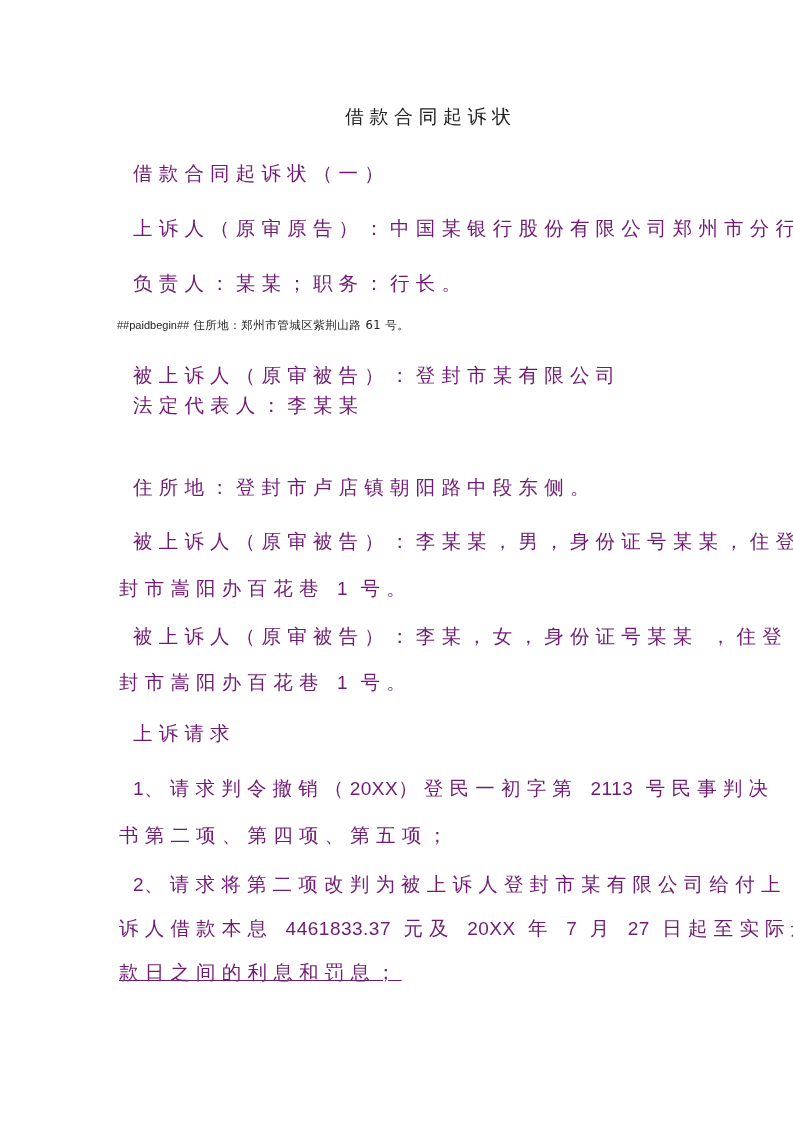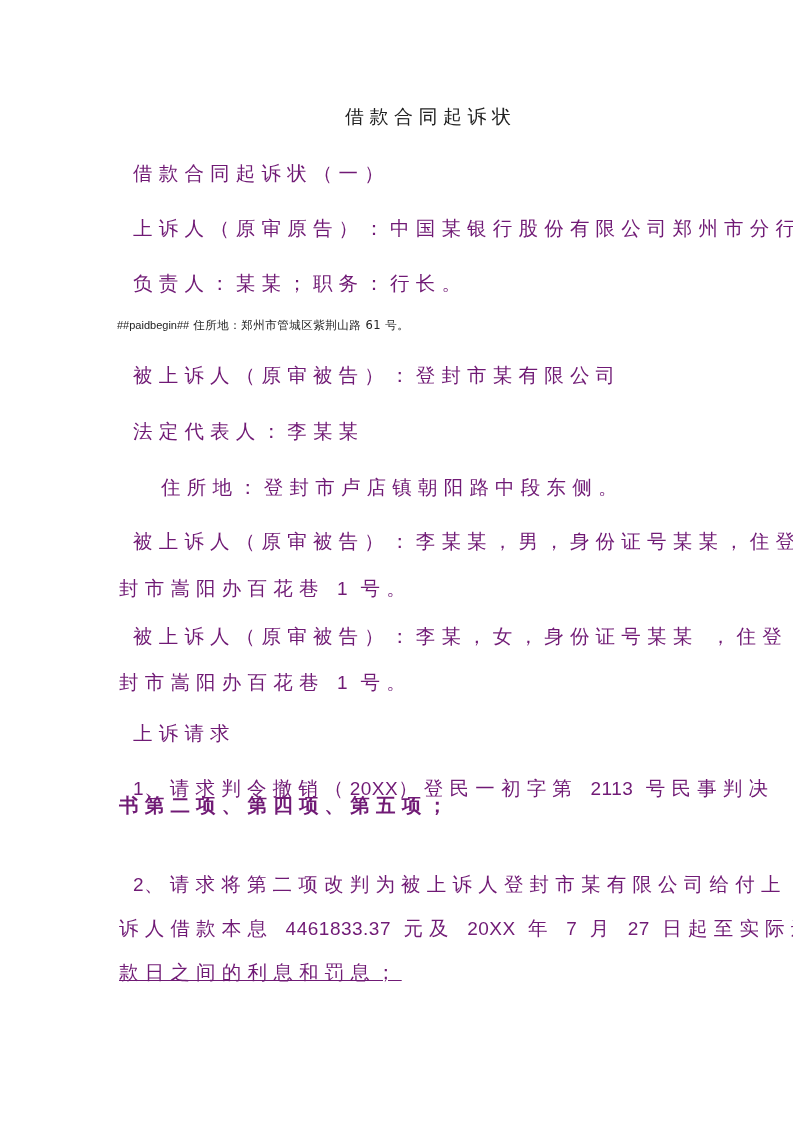--- a/index.html
+++ b/index.html
@@ -30,7 +30,7 @@
 
   <div class="line" style="left:133px; top:362px;">被上诉人（原审被告）：登封市某有限公司</div>
 
-  <div class="line" style="left:133px; top:418px;">法定代表人：李某某</div>
+  <div class="line" style="left:133px; top:392px;">法定代表人：李某某</div>
 
   <div class="line" style="left:133px; top:474px;margin-left:28px;">住所地：登封市卢店镇朝阳路中段东侧。</div>
 

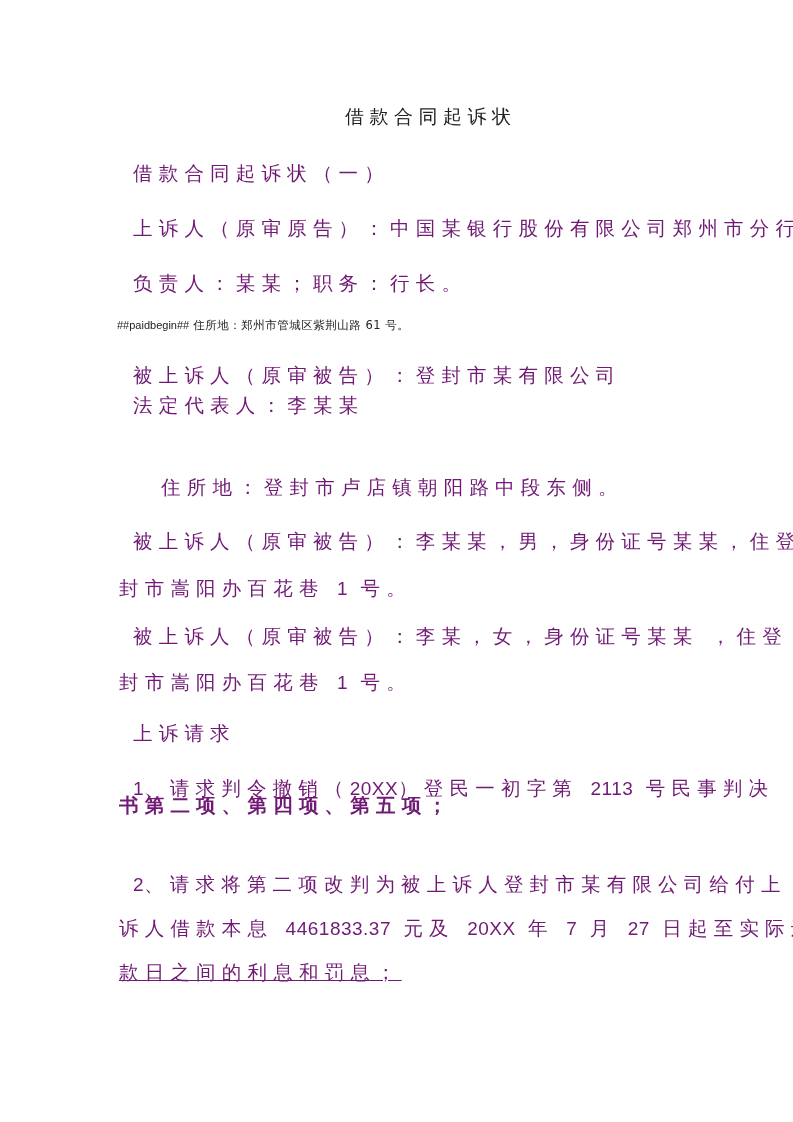--- a/index.html
+++ b/index.html
@@ -32,7 +32,7 @@
 
   <div class="line" style="left:133px; top:392px;">法定代表人：李某某</div>
 
-  <div class="line" style="left:133px; top:474px;margin-left:28px;">住所地：登封市卢店镇朝阳路中段东侧。</div>
+  <div class="line" style="left:133px; top:474px;">住所地：登封市卢店镇朝阳路中段东侧。</div>
 
   <div class="line" style="left:133px; top:528px;">被上诉人（原审被告）：李某某，男，身份证号某某，住登</div>
   <div class="line" style="left:119px; top:575px;"><span>封市嵩阳办百花巷 </span><span class="num">1</span><span> 号。</span></div>

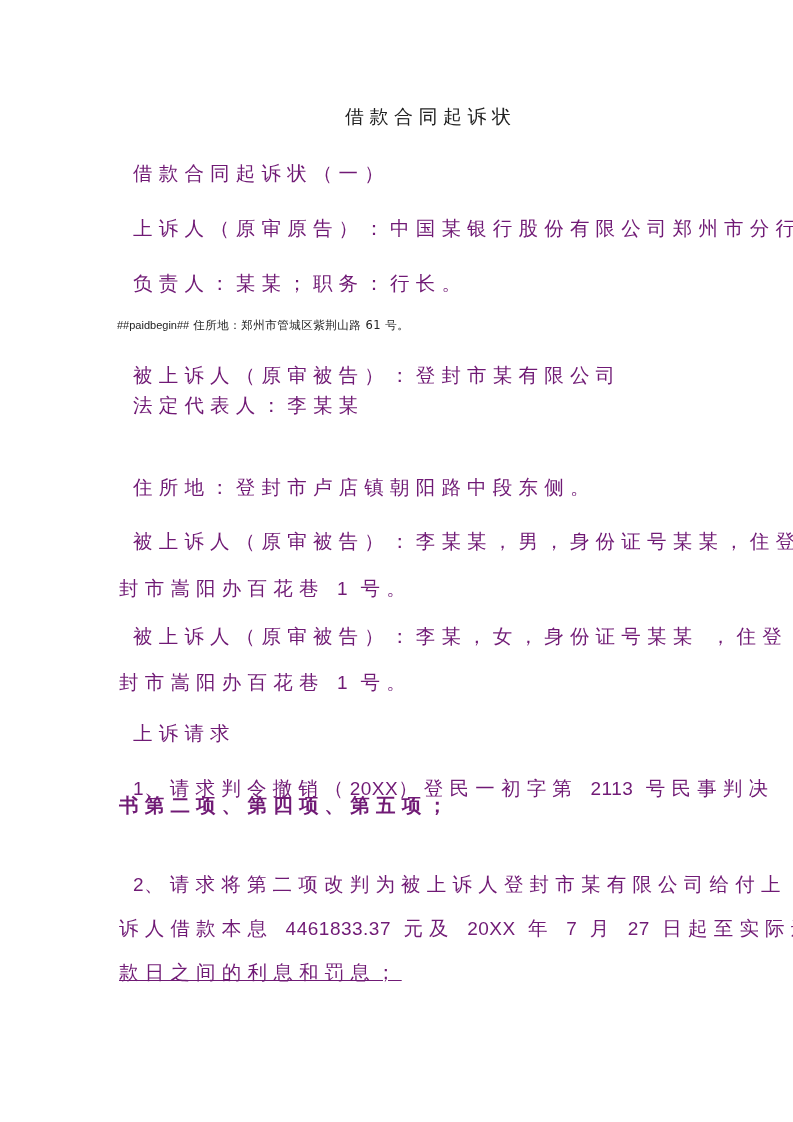--- a/index.html
+++ b/index.html
@@ -43,7 +43,7 @@
   <div class="line" style="left:133px; top:720px;">上诉请求</div>
 
   <div class="line" style="left:133px; top:775px;"><span class="num">1</span><span>、请求判令撤销（</span><span class="num">20XX</span><span>）登民一初字第 </span><span class="num">2113</span><span> 号民事判决</span></div>
-  <div class="line" style="left:119px; top:792px;font-weight:bold;">书第二项、第四项、第五项；</div>
+  <div class="line" style="left:119px; top:822px;">书第二项、第四项、第五项；</div>
 
   <div class="line" style="left:133px; top:871px;"><span class="num">2</span><span>、请求将第二项改判为被上诉人登封市某有限公司给付上</span></div>
   <div class="line" style="left:119px; top:915px;"><span>诉人借款本息 </span><span class="num">4461833.37</span><span> 元及 </span><span class="num">20XX</span><span> 年 </span><span class="num">7</span><span> 月 </span><span class="num">27</span><span> 日起至实际还</span></div>

